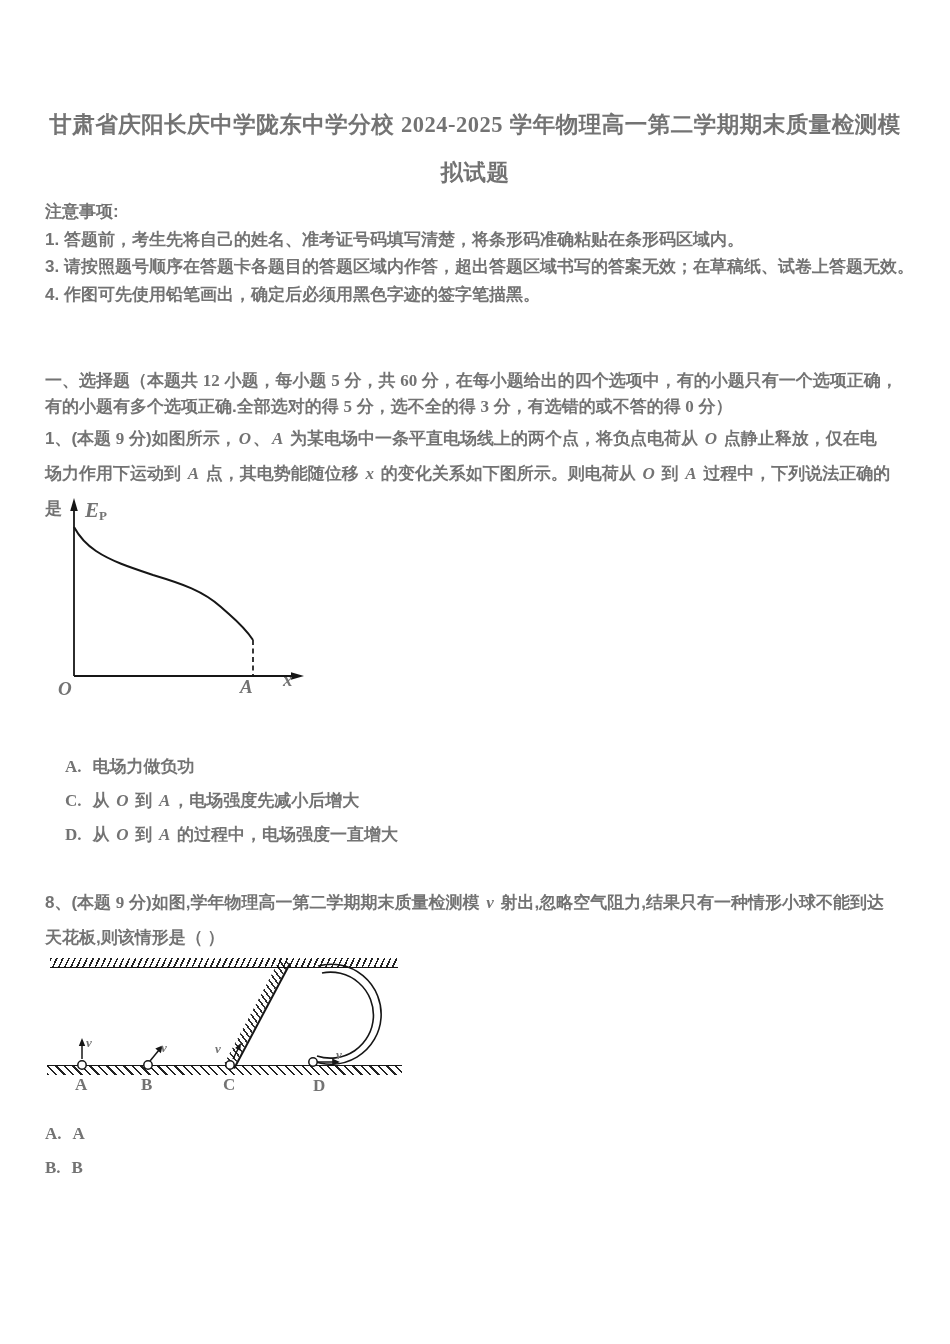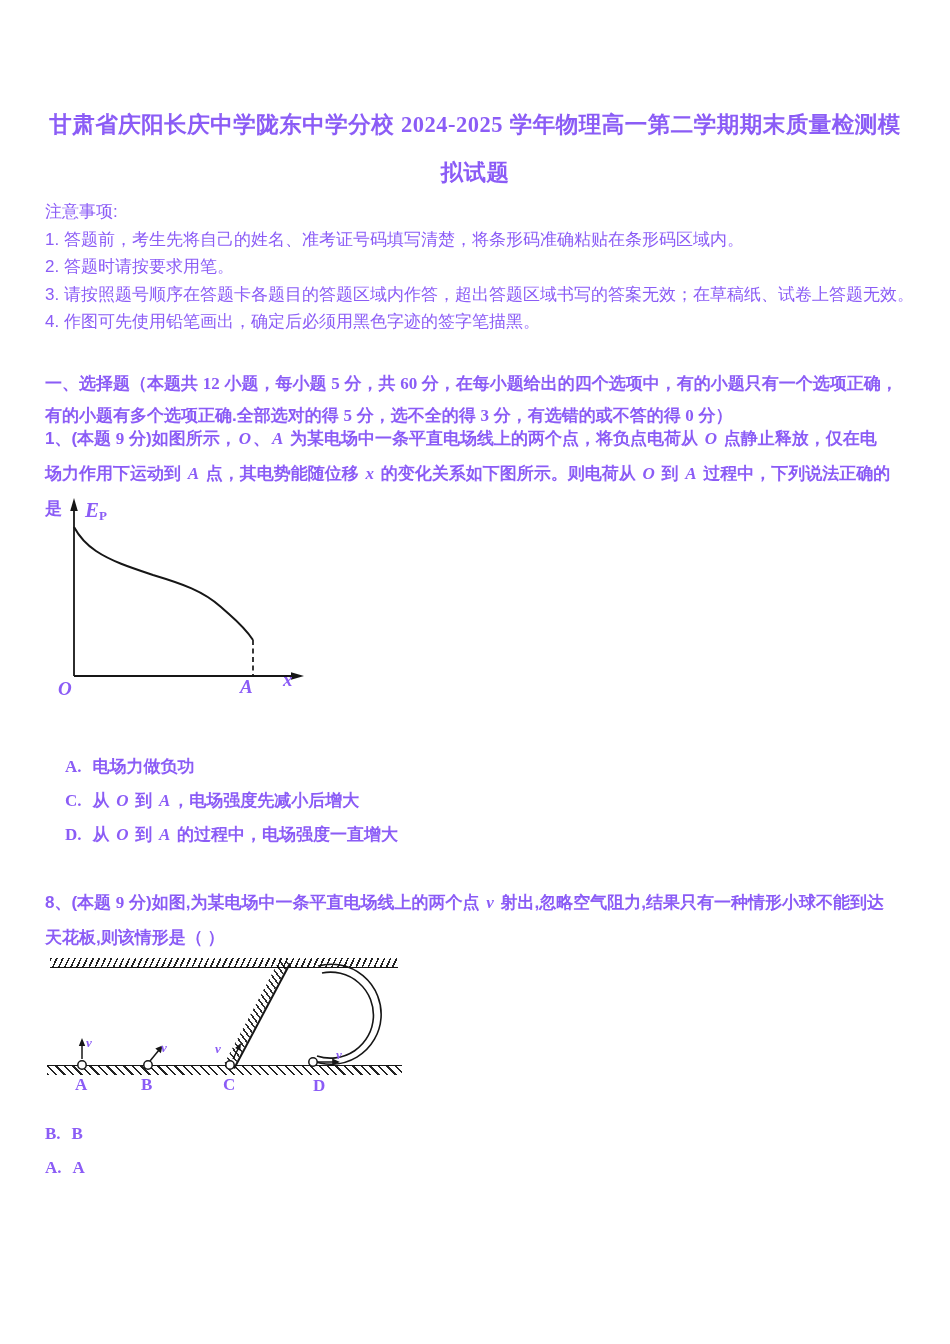--- a/index.html
+++ b/index.html
@@ -10,7 +10,7 @@
     margin:0 auto;
     overflow:hidden;
     font-family:"Liberation Sans","DejaVu Sans",sans-serif;
-    color:#8b5cf6;
+    color:#737373;
     -webkit-font-smoothing:antialiased;
   }
   .abs{position:absolute;}

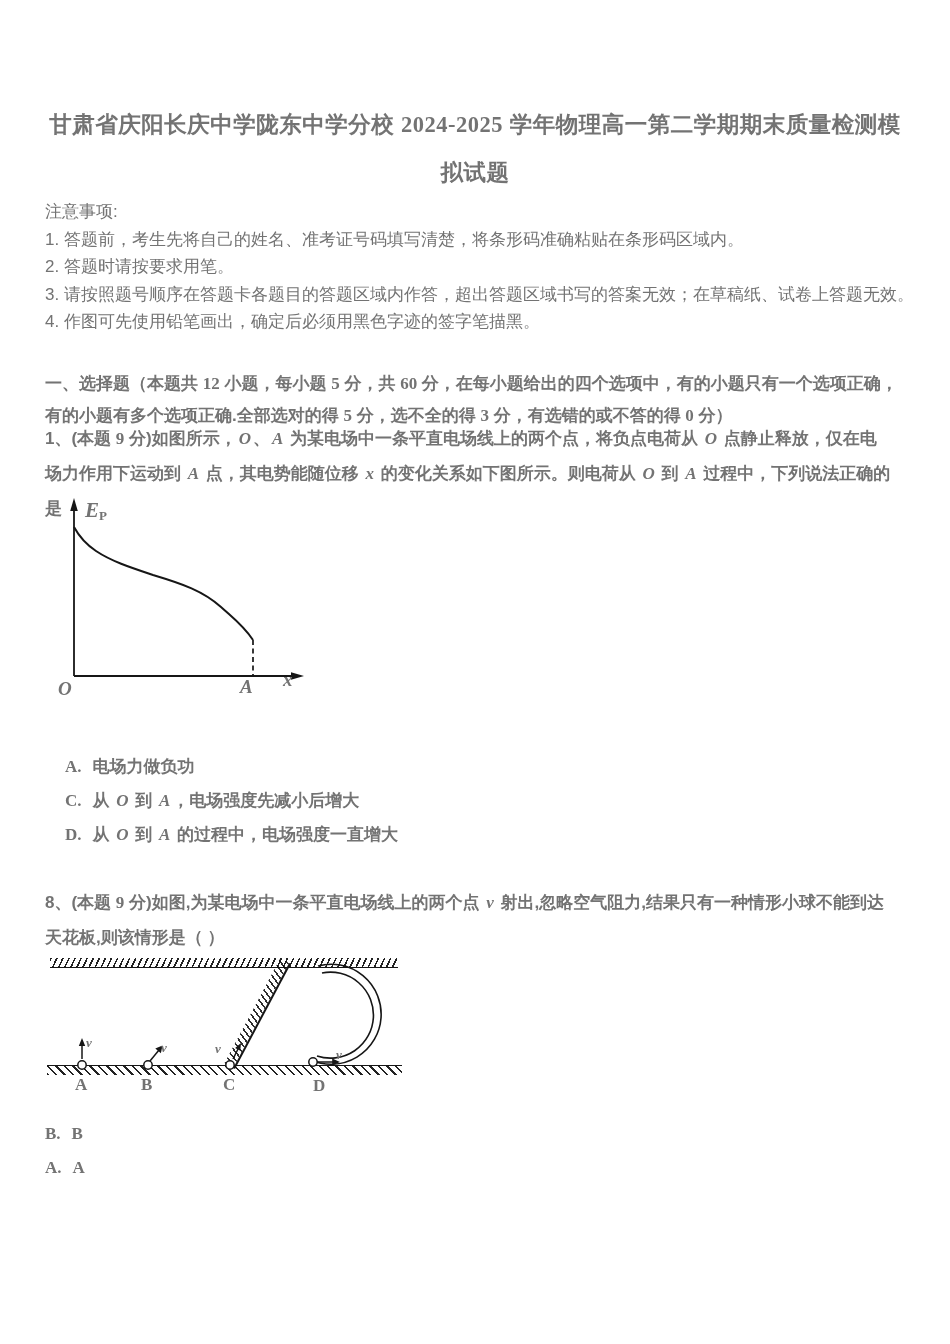--- a/index.html
+++ b/index.html
@@ -21,7 +21,7 @@
     text-align:center;letter-spacing:.5px;
   }
   
-  .notice{left:45px;right:45px;top:198px;font-size:17px;line-height:27.5px;font-weight:400;}
+  .notice{left:45px;right:45px;top:198px;font-size:17px;line-height:27.5px;font-weight:700;}
   .notice-item{white-space:nowrap;}
   
   .section-heading{left:45px;right:45px;top:368px;font-size:17px;line-height:32px;font-weight:600;}

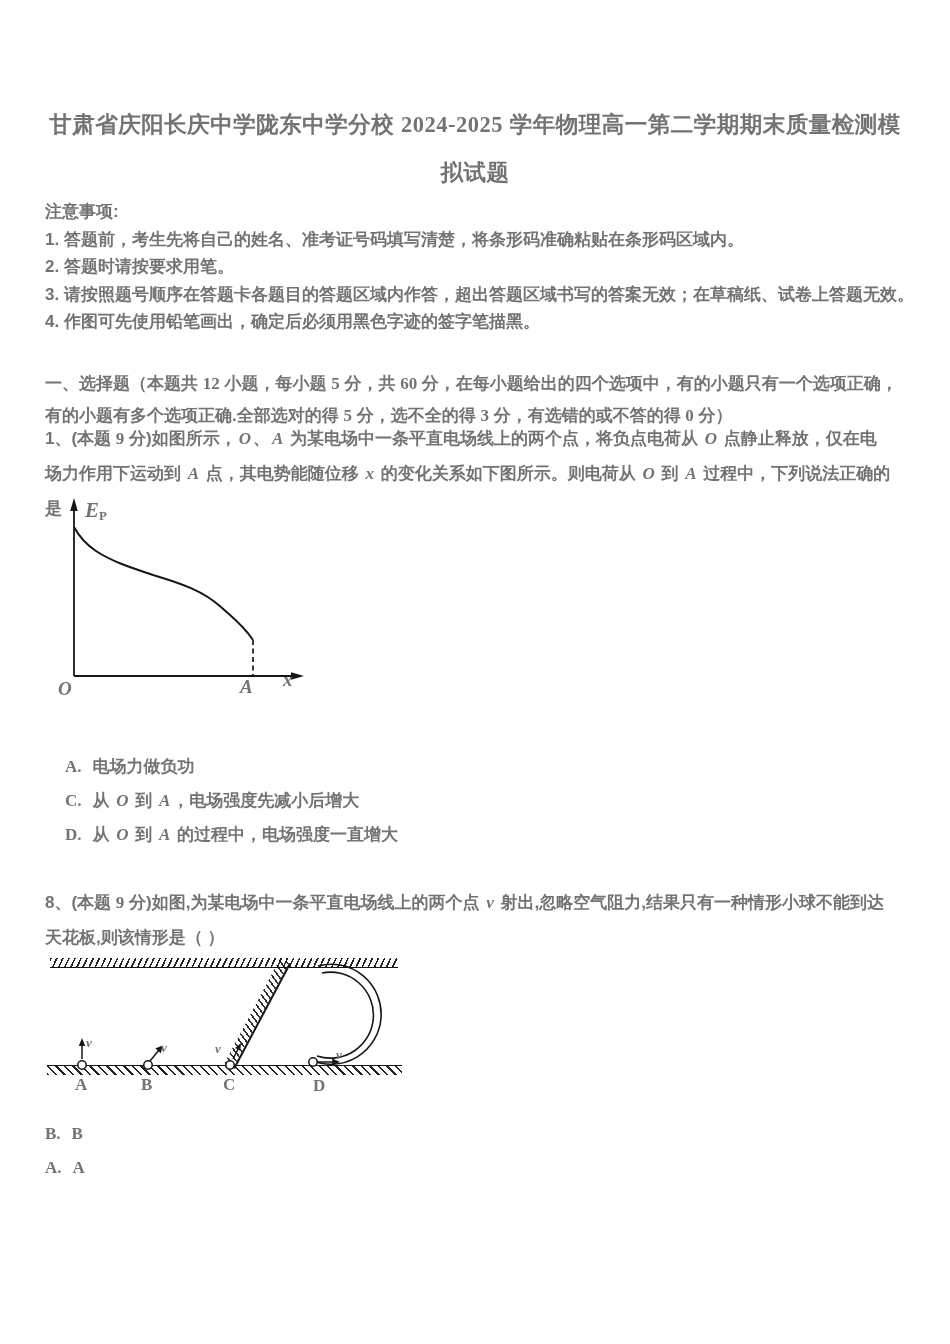--- a/index.html
+++ b/index.html
@@ -81,7 +81,6 @@
   <div class="abs notice">
     <div>注意事项:</div>
     <div class="notice-item">1. 答题前，考生先将自己的姓名、准考证号码填写清楚，将条形码准确粘贴在条形码区域内。</div>
-    <div class="notice-item">2. 答题时请按要求用笔。</div>
     <div class="notice-item">3. 请按照题号顺序在答题卡各题目的答题区域内作答，超出答题区域书写的答案无效；在草稿纸、试卷上答题无效。</div>
     <div class="notice-item">4. 作图可先使用铅笔画出，确定后必须用黑色字迹的签字笔描黑。</div>
   </div>

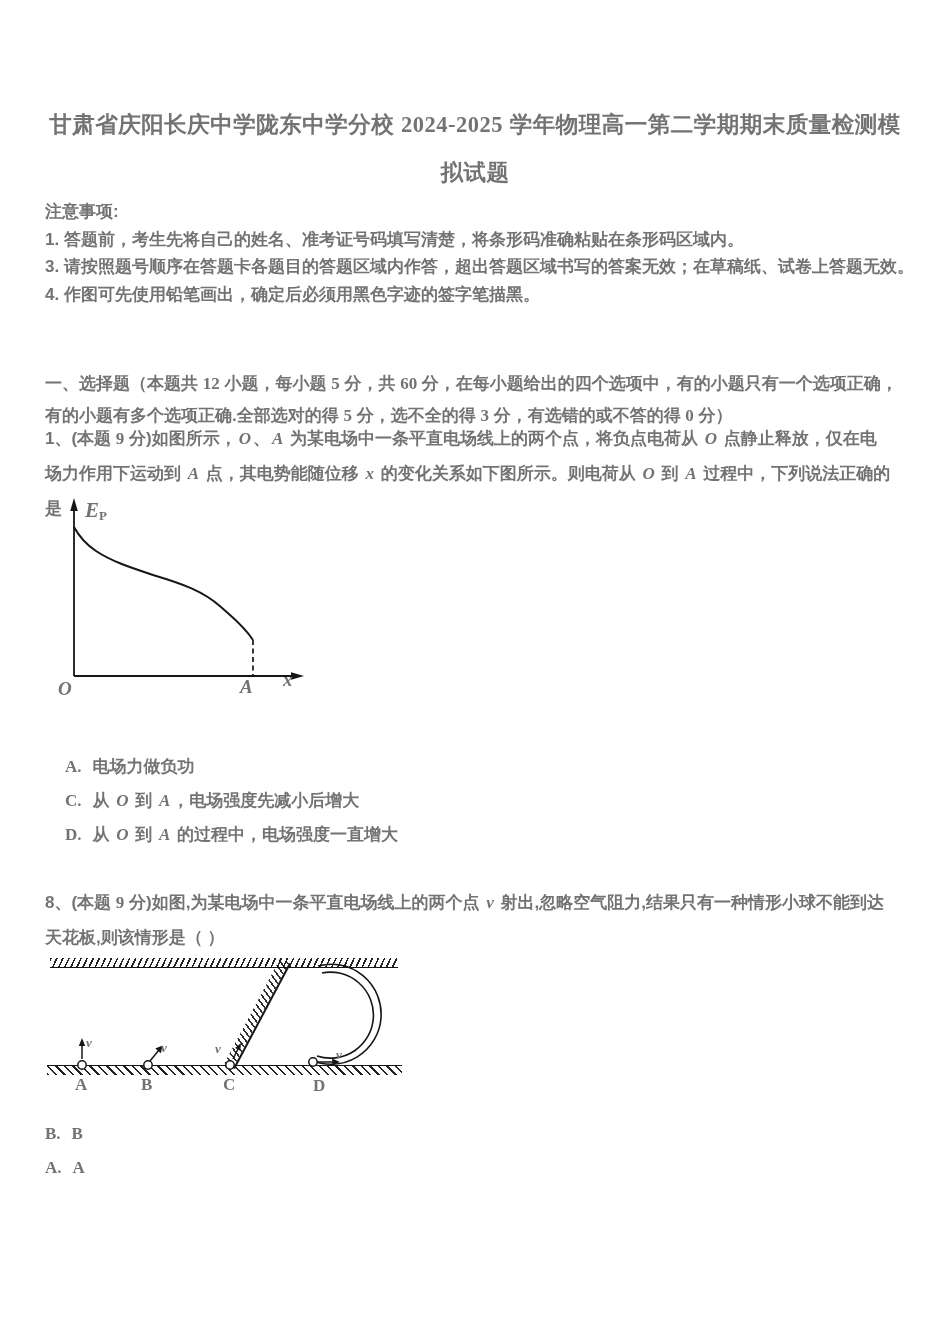--- a/index.html
+++ b/index.html
@@ -24,7 +24,7 @@
   .notice{left:45px;right:45px;top:198px;font-size:17px;line-height:27.5px;font-weight:700;}
   .notice-item{white-space:nowrap;}
   
-  .section-heading{left:45px;right:45px;top:368px;font-size:17px;line-height:32px;font-weight:600;}
+  .section-heading{left:45px;right:45px;top:368px;font-size:17px;line-height:26px;font-weight:600;}
   .stem{left:45px;right:57px;font-size:17px;font-weight:600;}
   .stem.q1{top:421px;line-height:35px;}
   .stem.q2{top:885px;line-height:35px;}

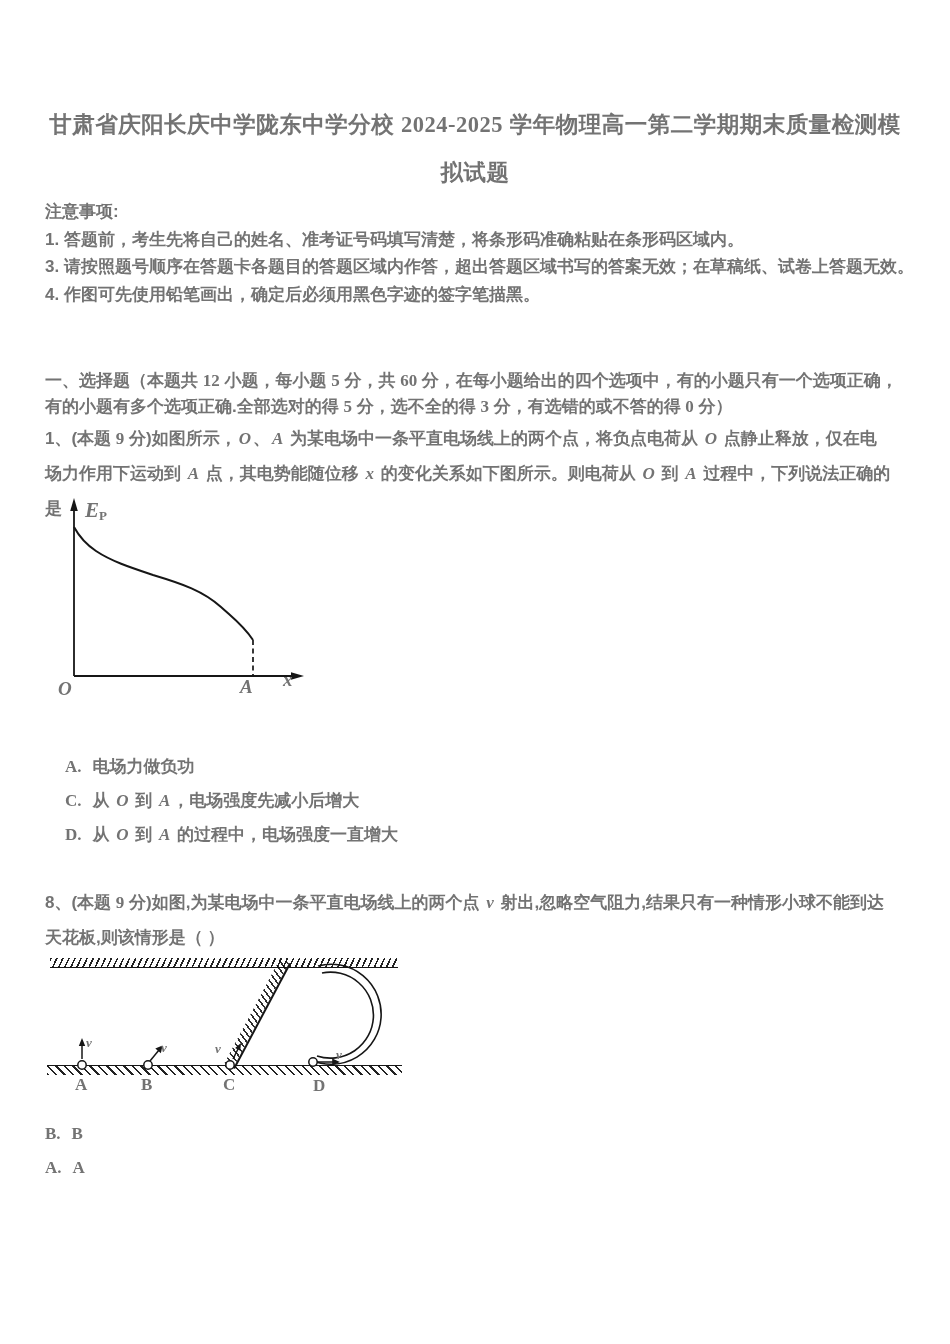--- a/index.html
+++ b/index.html
@@ -110,7 +110,7 @@
     <div><span class="opt-label">D.</span><span><span>从 </span><span class="var">O</span><span> 到 </span><span class="var">A</span><span> 的过程中，电场强度一直增大</span></span></div>
   </div>
 
-  <div class="abs stem q2"><span>8、(本题 </span><span class="num">9</span><span> 分)如图,为某电场中一条平直电场线上的两个点 </span><span class="var">v</span><span> 射出,忽略空气阻力,结果只有一种情形小球不能到达天花板,则该情形是（ ）</span></div>
+  <div class="abs stem q2"><span>8、(本题 </span><span class="num">9</span><span> 分)如图,学年物理高一第二学期期末质量检测模 </span><span class="var">v</span><span> 射出,忽略空气阻力,结果只有一种情形小球不能到达天花板,则该情形是（ ）</span></div>
 
   <div class="abs figure2">
     <div class="abs ceiling"></div>

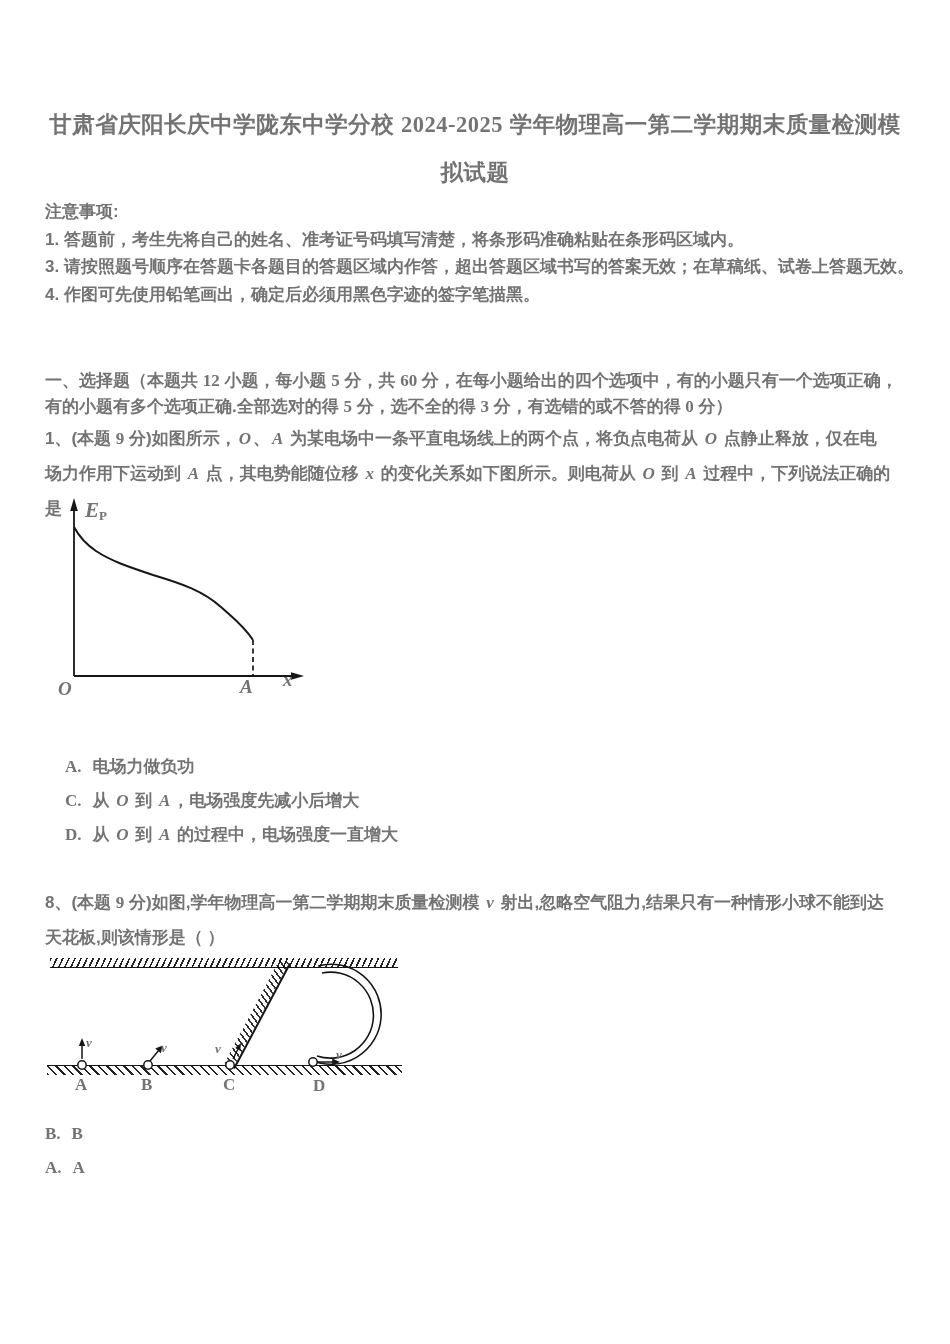--- a/index.html
+++ b/index.html
@@ -146,8 +146,8 @@
   </div>
 
   <div class="abs options q2opts">
+    <div><span class="opt-label">A.</span><span class="opt-value">A</span></div>
     <div><span class="opt-label">B.</span><span class="opt-value">B</span></div>
-    <div><span class="opt-label">A.</span><span class="opt-value">A</span></div>
   </div>
 
 </div>

